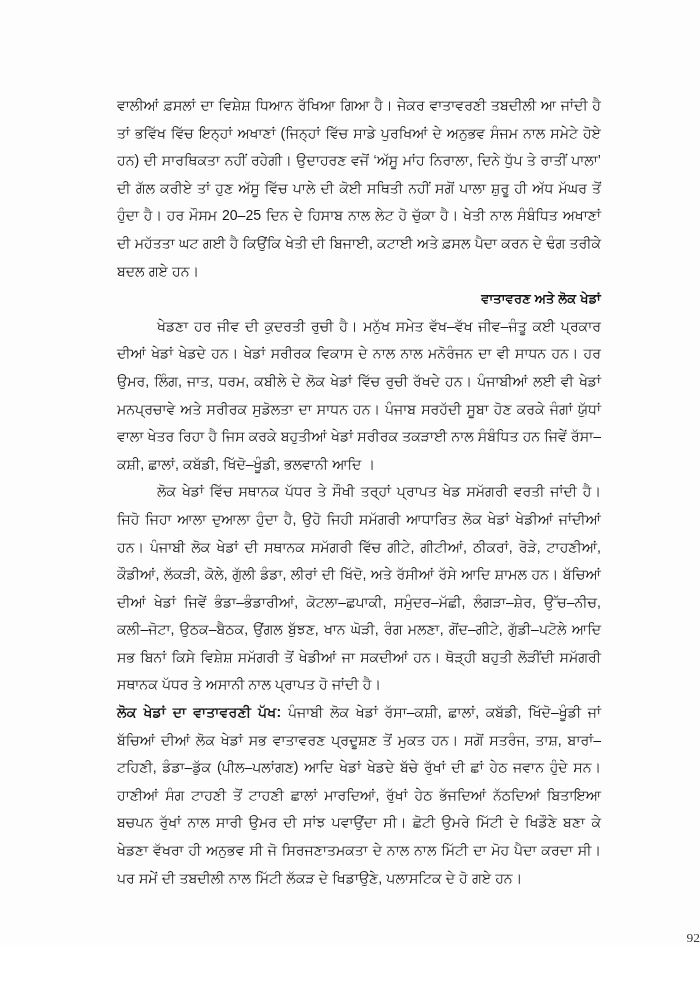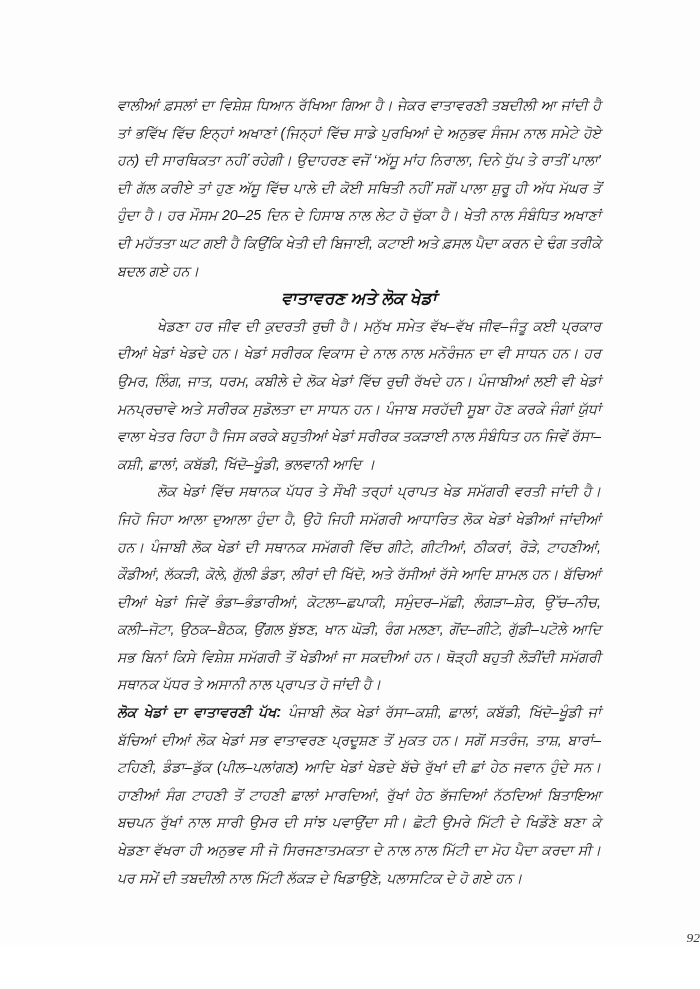--- a/index.html
+++ b/index.html
@@ -17,7 +17,6 @@
     background: #fdfdfd;
     overflow: hidden;
     box-sizing: border-box;
-    font-style: italic;
   }
   .content {
     position: absolute;

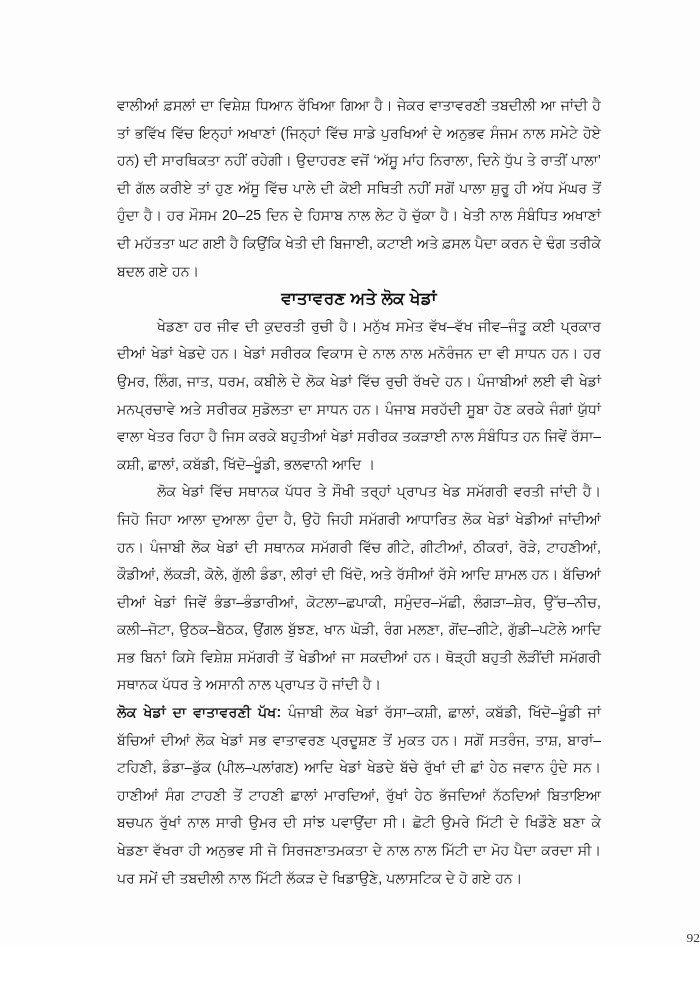--- a/index.html
+++ b/index.html
@@ -44,11 +44,11 @@
   h2.section-heading {
     margin: 0;
     padding: 0;
-    font-size: 17px;
+    font-size: 13px;
     line-height: 27.6px;
     color: #111111;
     font-weight: 700;
-    text-align: center;
+    text-align: right;
     letter-spacing: 0.2px;
   }
   .lead-bold {

